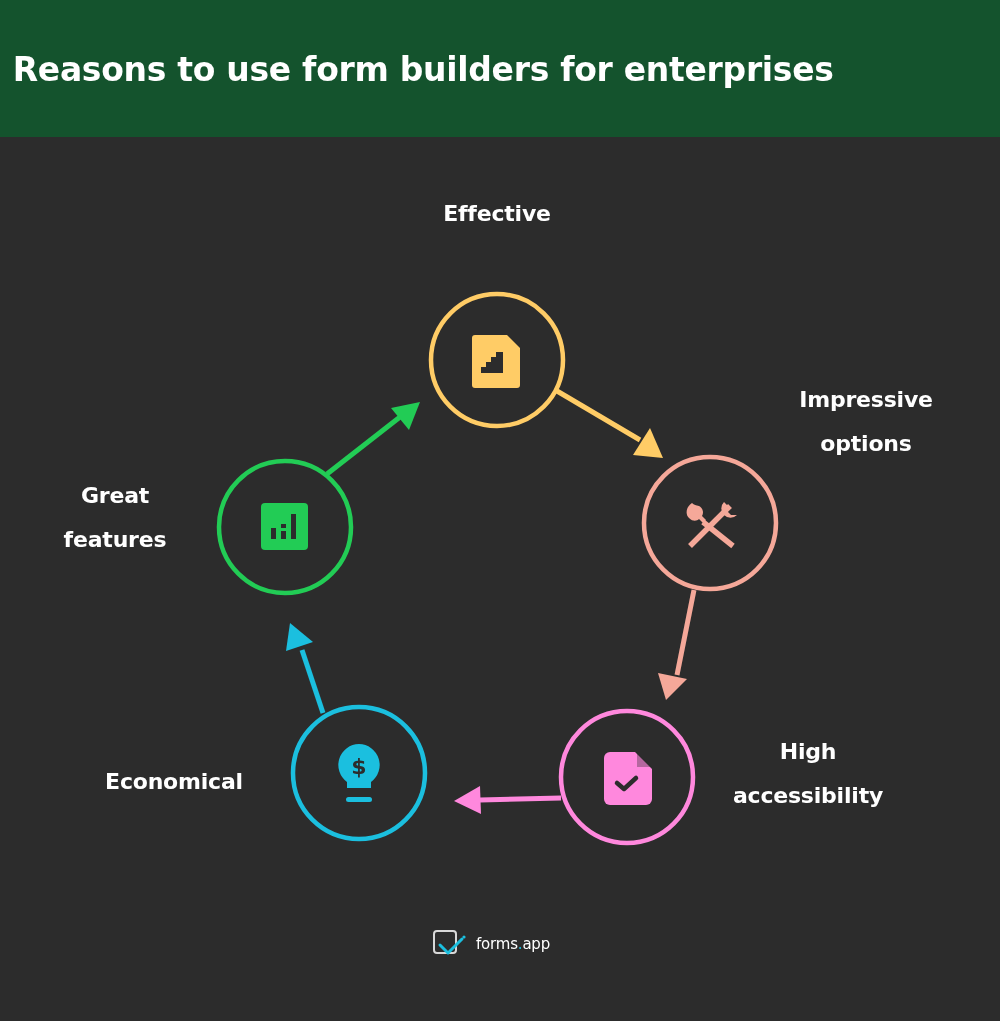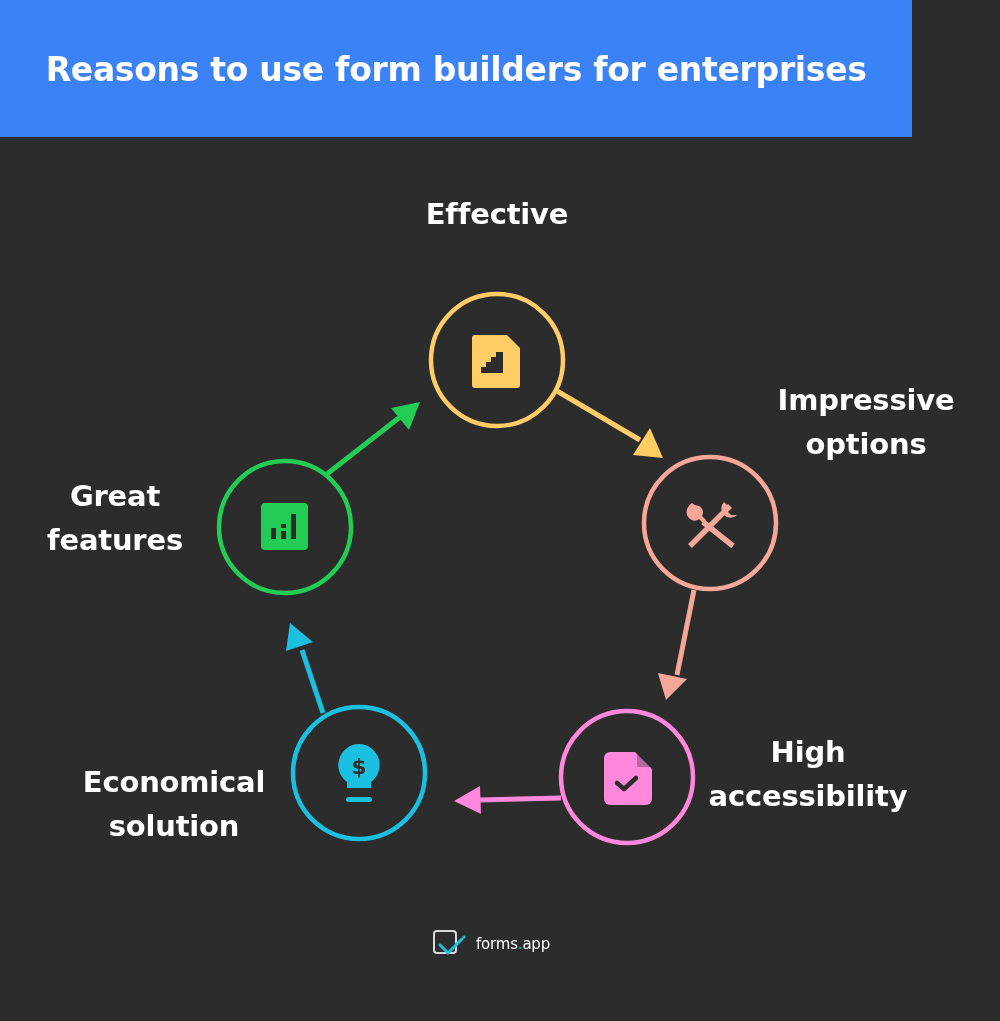--- a/index.html
+++ b/index.html
@@ -9,9 +9,9 @@
       font-family: "DejaVu Sans", "Liberation Sans", sans-serif;
     }
     .header {
-      position: absolute; left: 0; top: 0; width: 912px; height: 137px;
-      background: #3b82f6;
-      display: flex; align-items: center; justify-content: center;
+      position: absolute; left: 0; top: 0; width: 1000px; height: 137px;
+      background: #14532d;
+      display: flex; align-items: center; 
     }
     .header h1 {
       margin: 0; color: #ffffff; font-weight: bold; font-size: 34px;

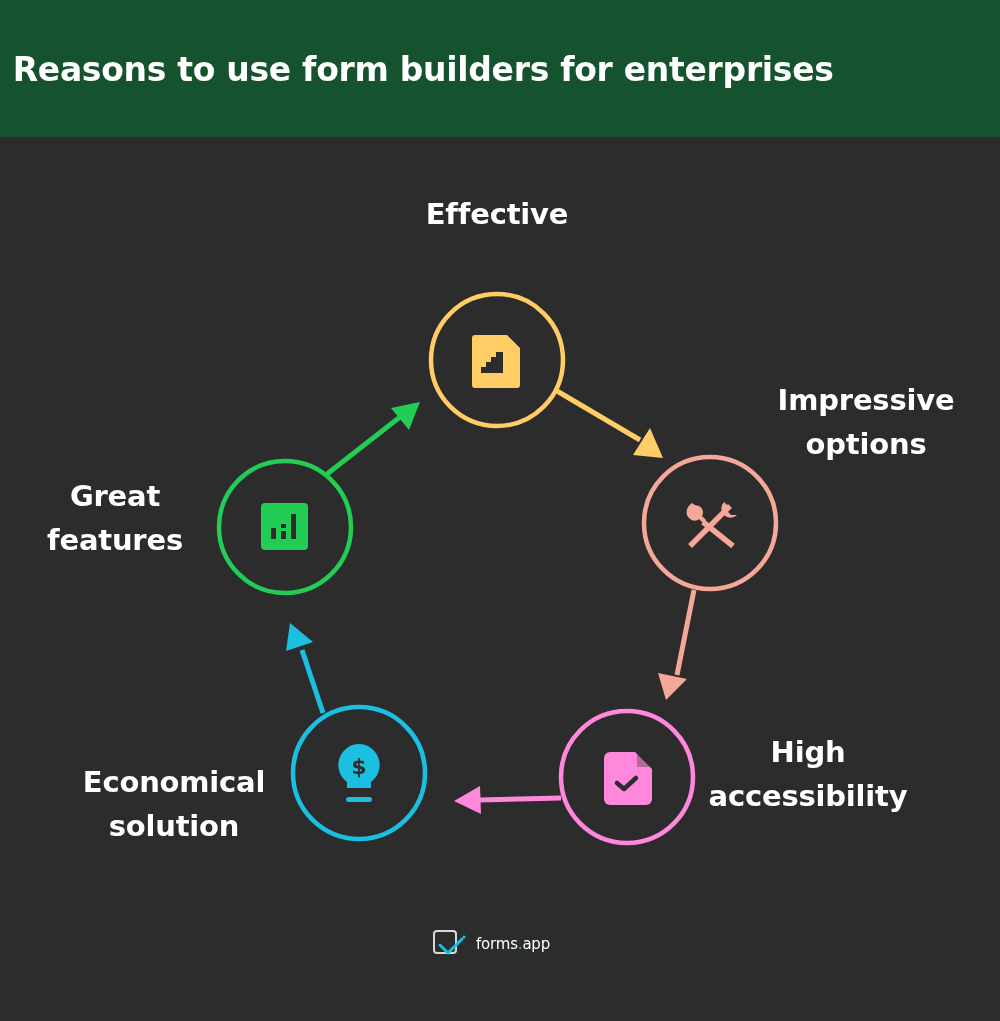--- a/index.html
+++ b/index.html
@@ -20,7 +20,7 @@
     svg.diagram { position: absolute; left: 0; top: 0; }
     .label {
       position: absolute; color: #ffffff; font-weight: bold;
-      font-size: 29px; line-height: 44px; text-align: center;
+      font-size: 22px; line-height: 44px; text-align: center;
       letter-spacing: -0.2px; white-space: nowrap;
       transform: translateX(-50%);
     }

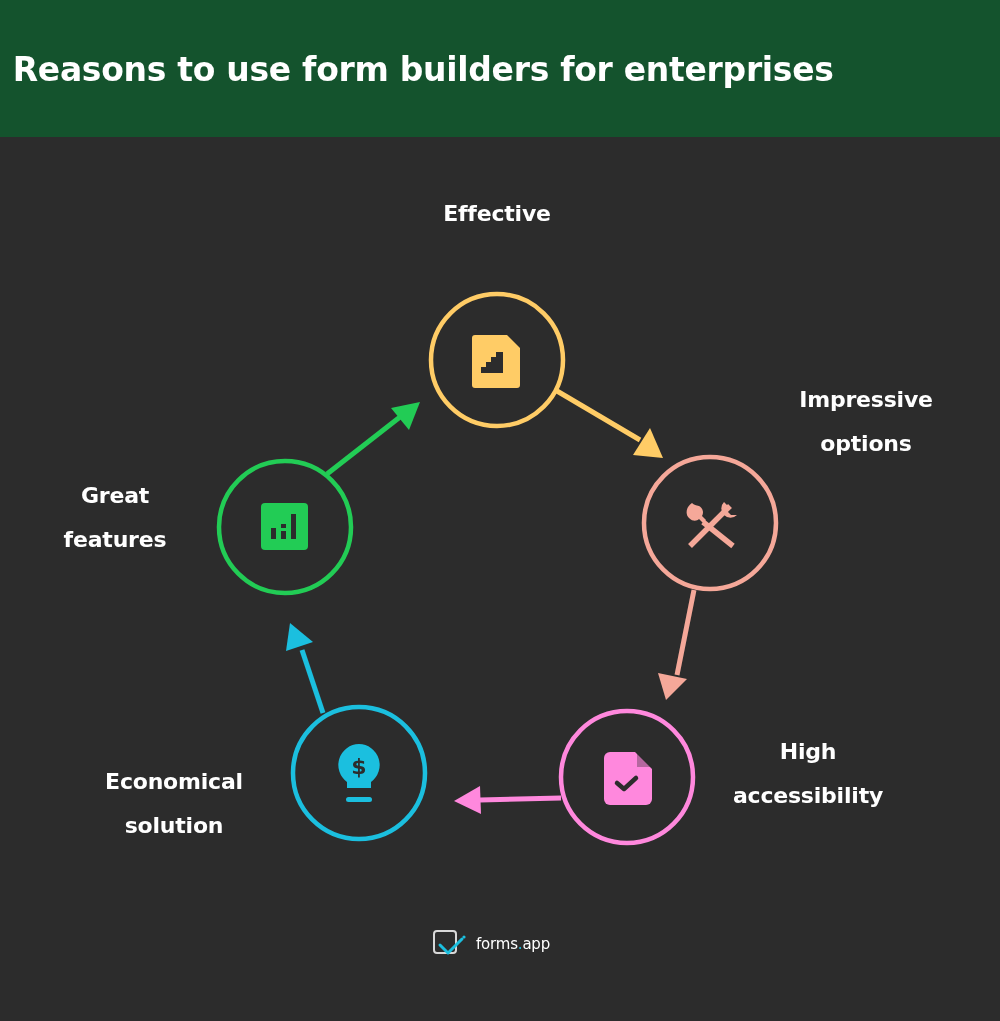--- a/index.html
+++ b/index.html
@@ -116,7 +116,6 @@
 
 <div class="label" style="left:174px; top:740px;margin-top:20px;">
   <div>Economical</div>
-  <div>solution</div>
 </div>
 
 <div class="label" style="left:115px; top:474px;">

